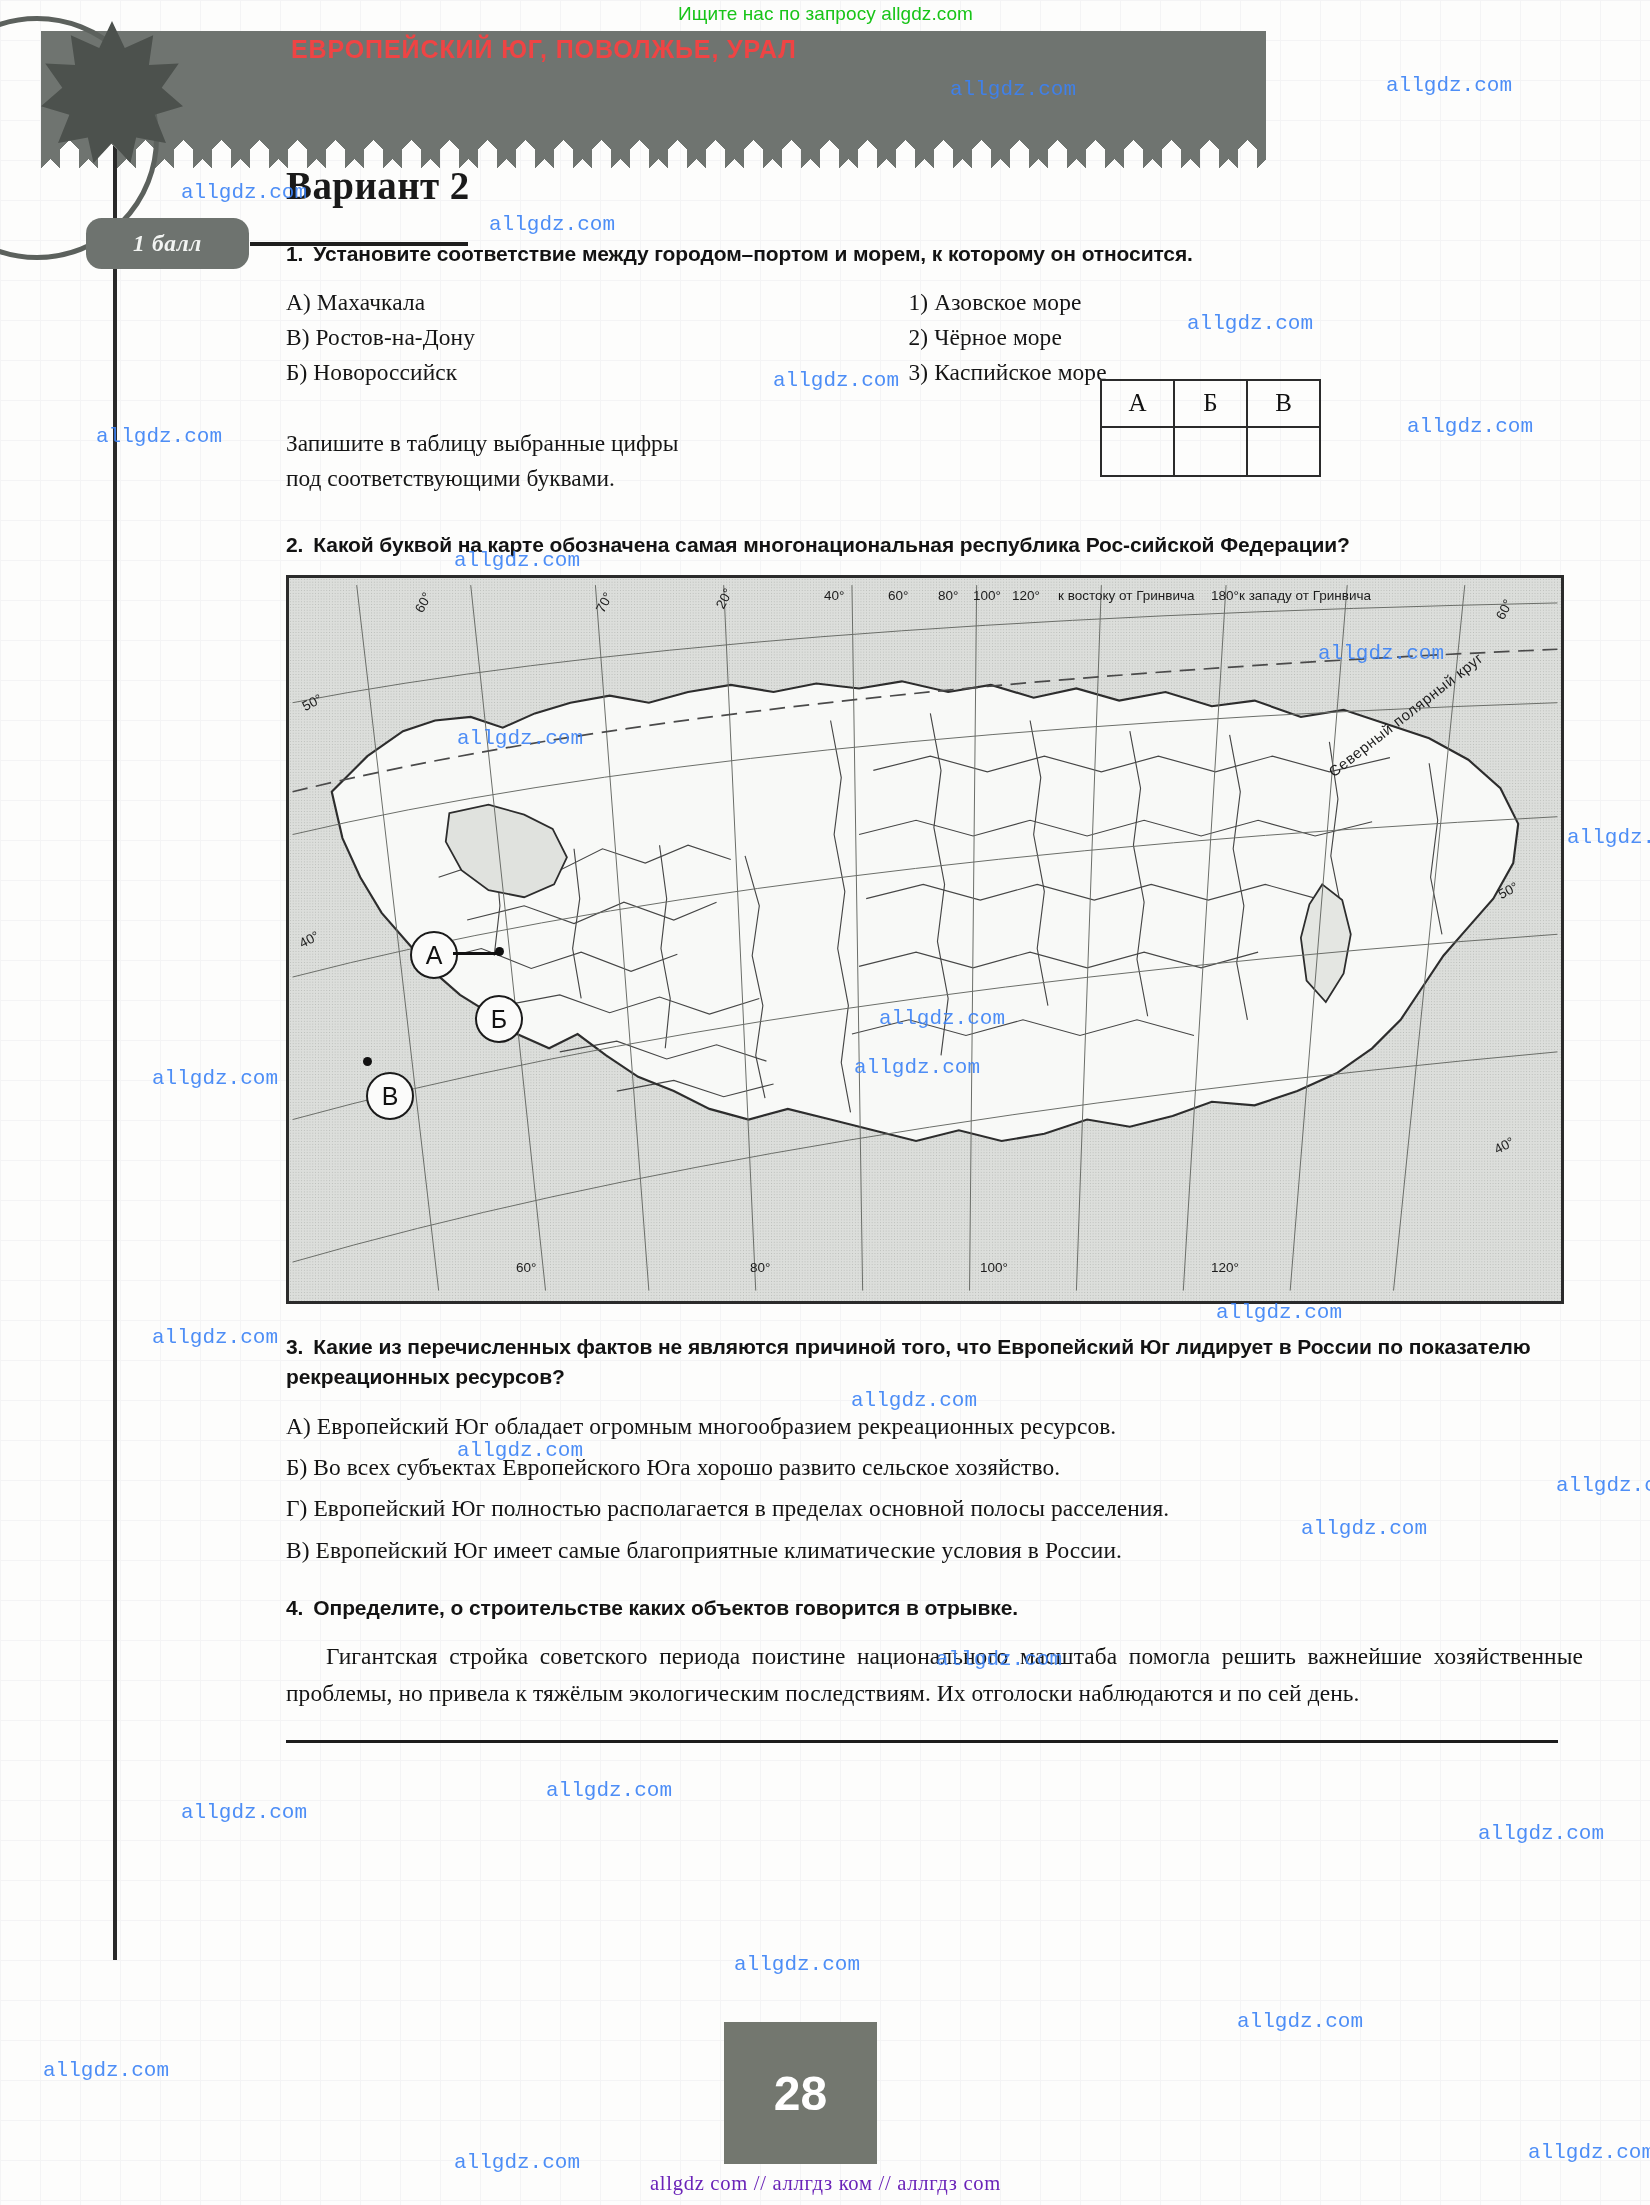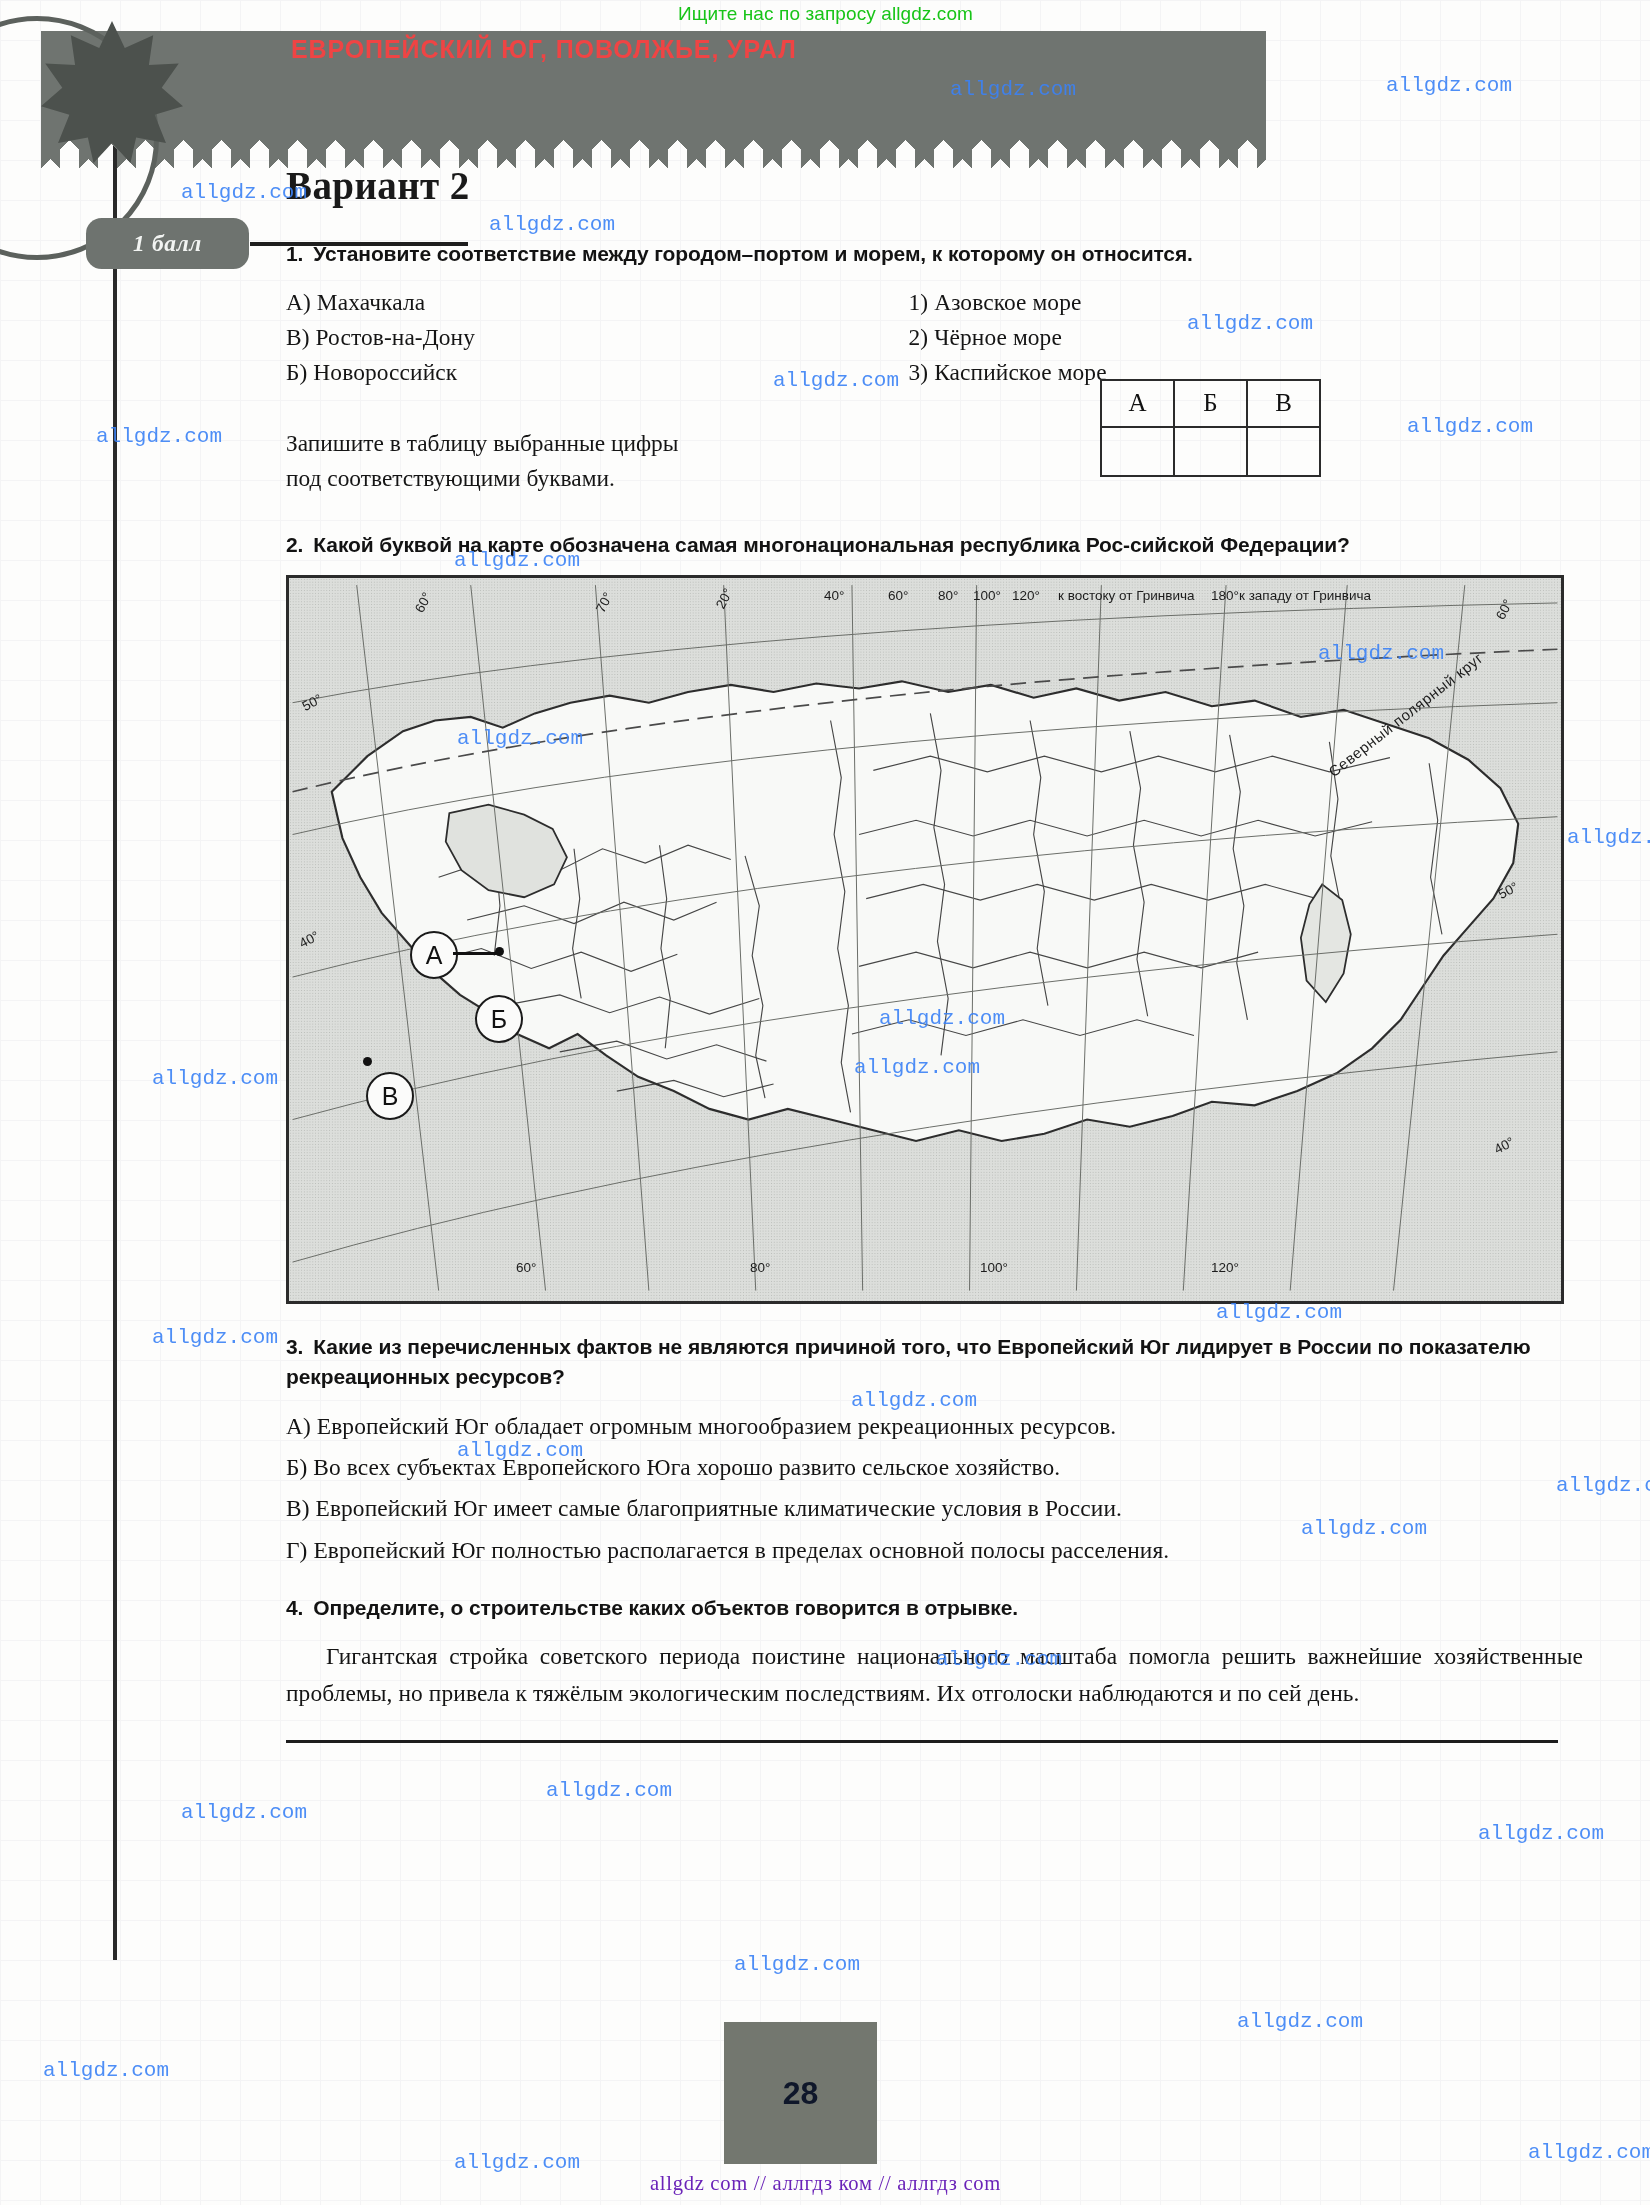--- a/index.html
+++ b/index.html
@@ -532,8 +532,8 @@
       </p>
       <p class="para">А) Европейский Юг обладает огромным многообразием рекреационных ресурсов.</p>
       <p class="para">Б) Во всех субъектах Европейского Юга хорошо развито сельское хозяйство.</p>
+      <p class="para">Г) Европейский Юг полностью располагается в пределах основной полосы расселения.</p>
       <p class="para">В) Европейский Юг имеет самые благоприятные климатические условия в России.</p>
-      <p class="para">Г) Европейский Юг полностью располагается в пределах основной полосы расселения.</p>
     </div>
 
     <div class="q4-block">

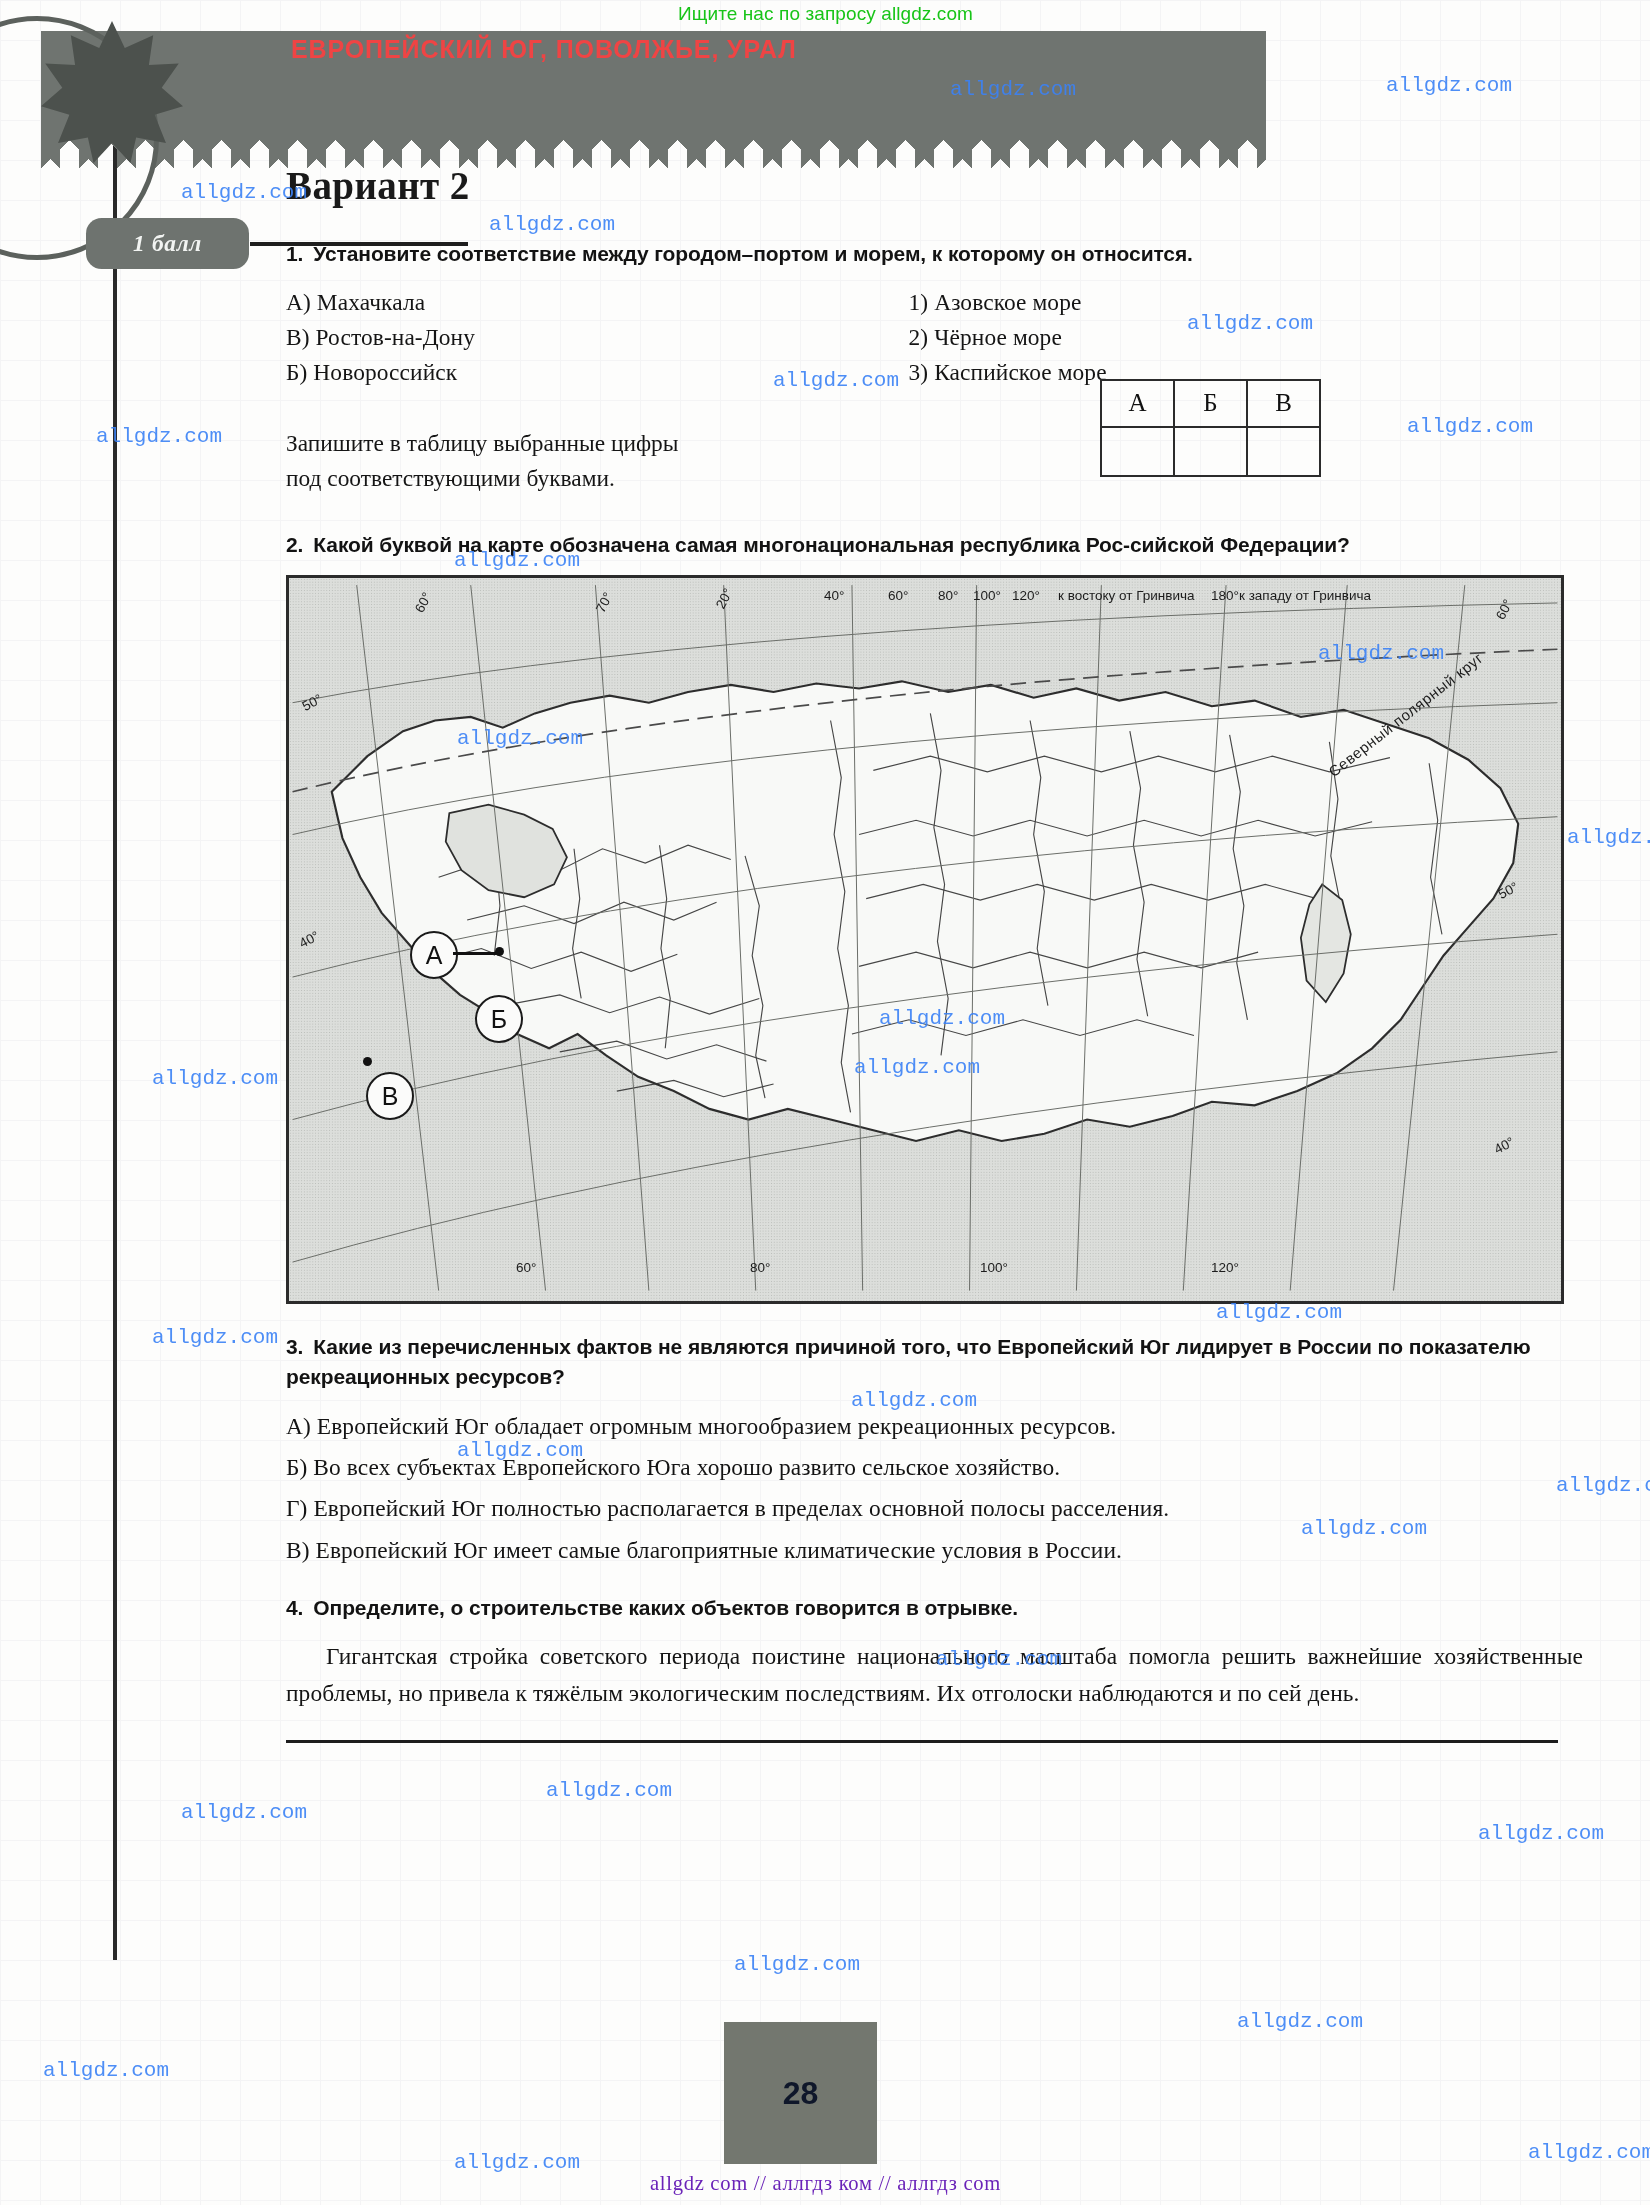--- a/index.html
+++ b/index.html
@@ -313,8 +313,8 @@
   .page-num span {
     font-family: "Liberation Sans", sans-serif;
     font-weight: bold;
-    font-size: 32px;
-    color: #0f172a;
+    font-size: 48px;
+    color: #ffffff;
   }
 
   .footer-line {

